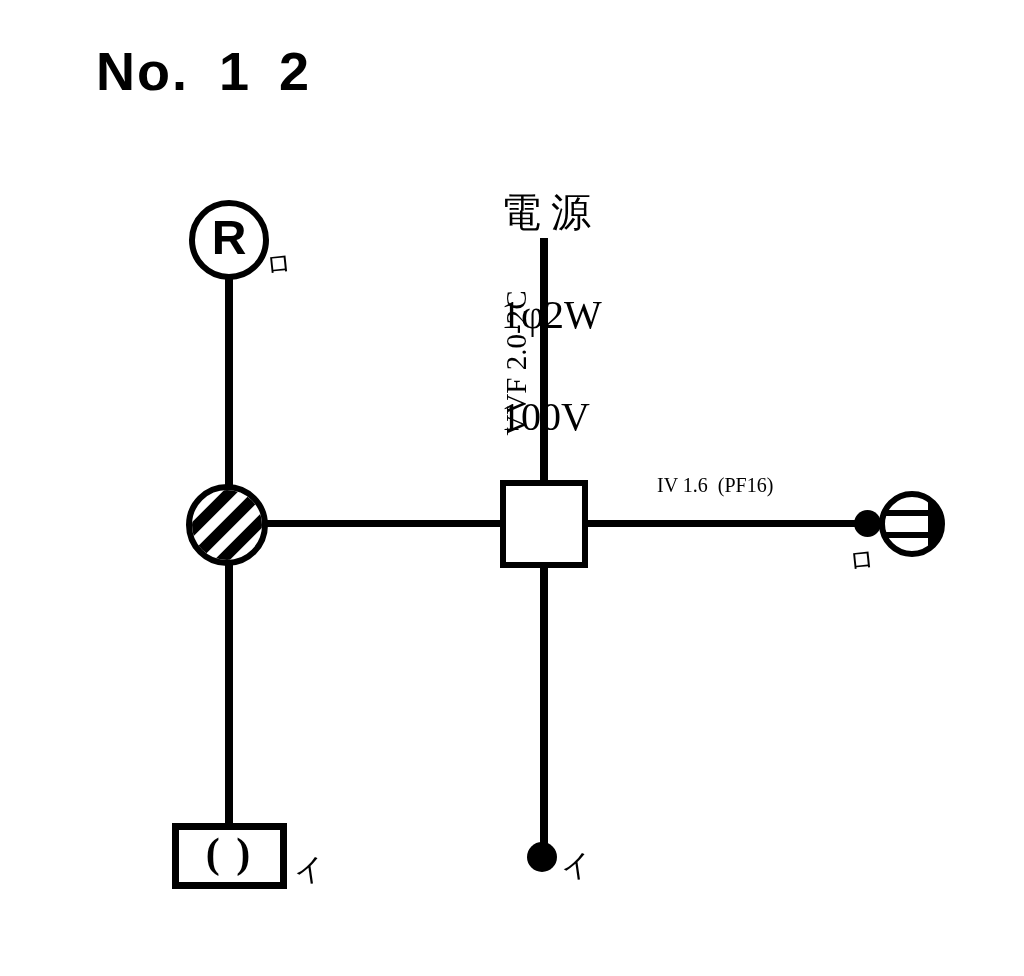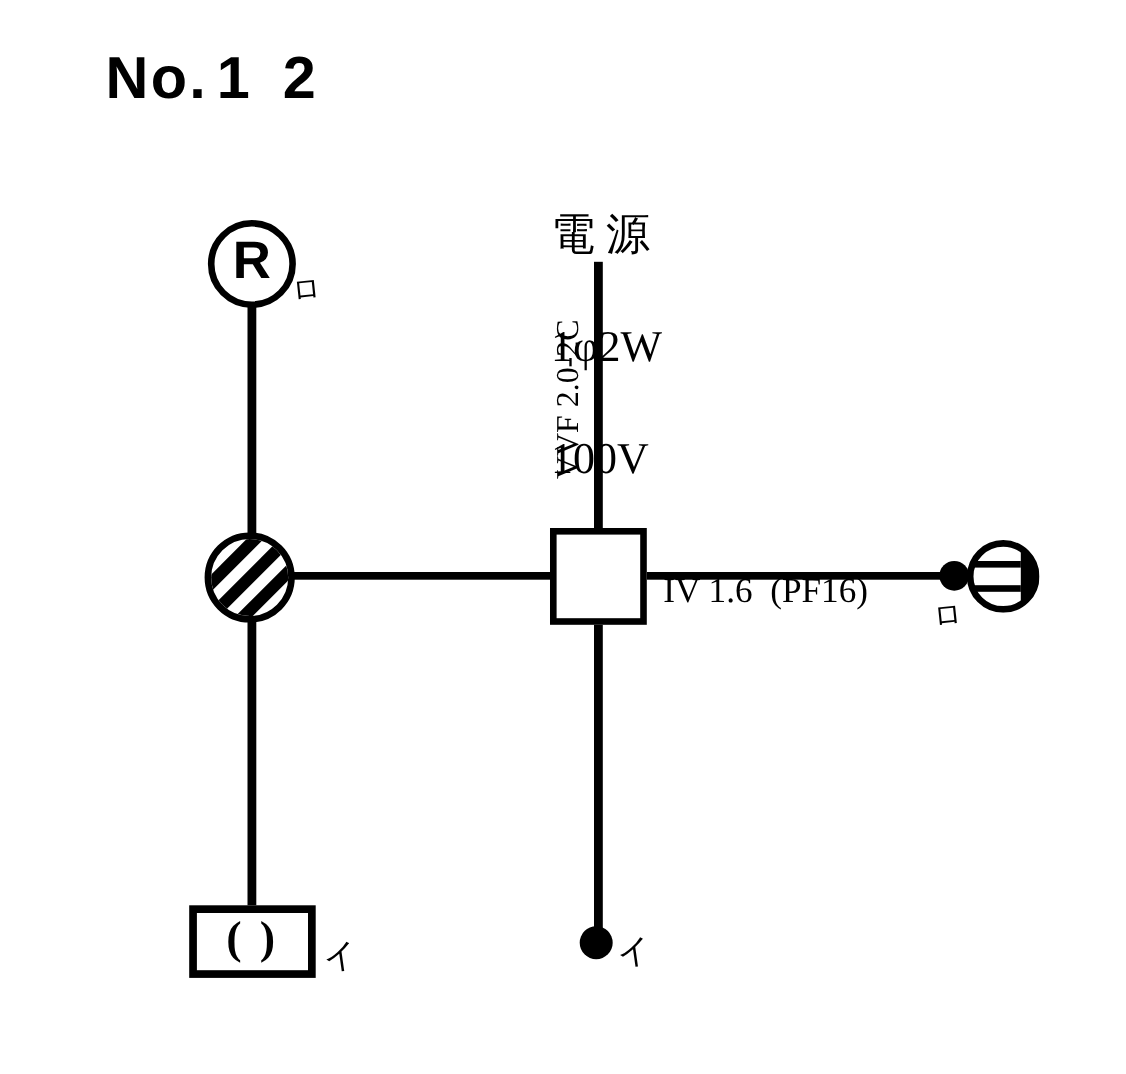--- a/index.html
+++ b/index.html
@@ -14,7 +14,7 @@
     font-family:"Liberation Sans","DejaVu Sans",sans-serif;
     font-weight:bold;font-size:54px;letter-spacing:2px;white-space:pre;
   }
-  .title .num{letter-spacing:30px;margin-left:8px;}
+  .title .num{letter-spacing:30px;margin-left:30px;}
   
   .power{position:absolute;left:501px;top:128px;font-size:40px;line-height:34px;white-space:pre;}
   

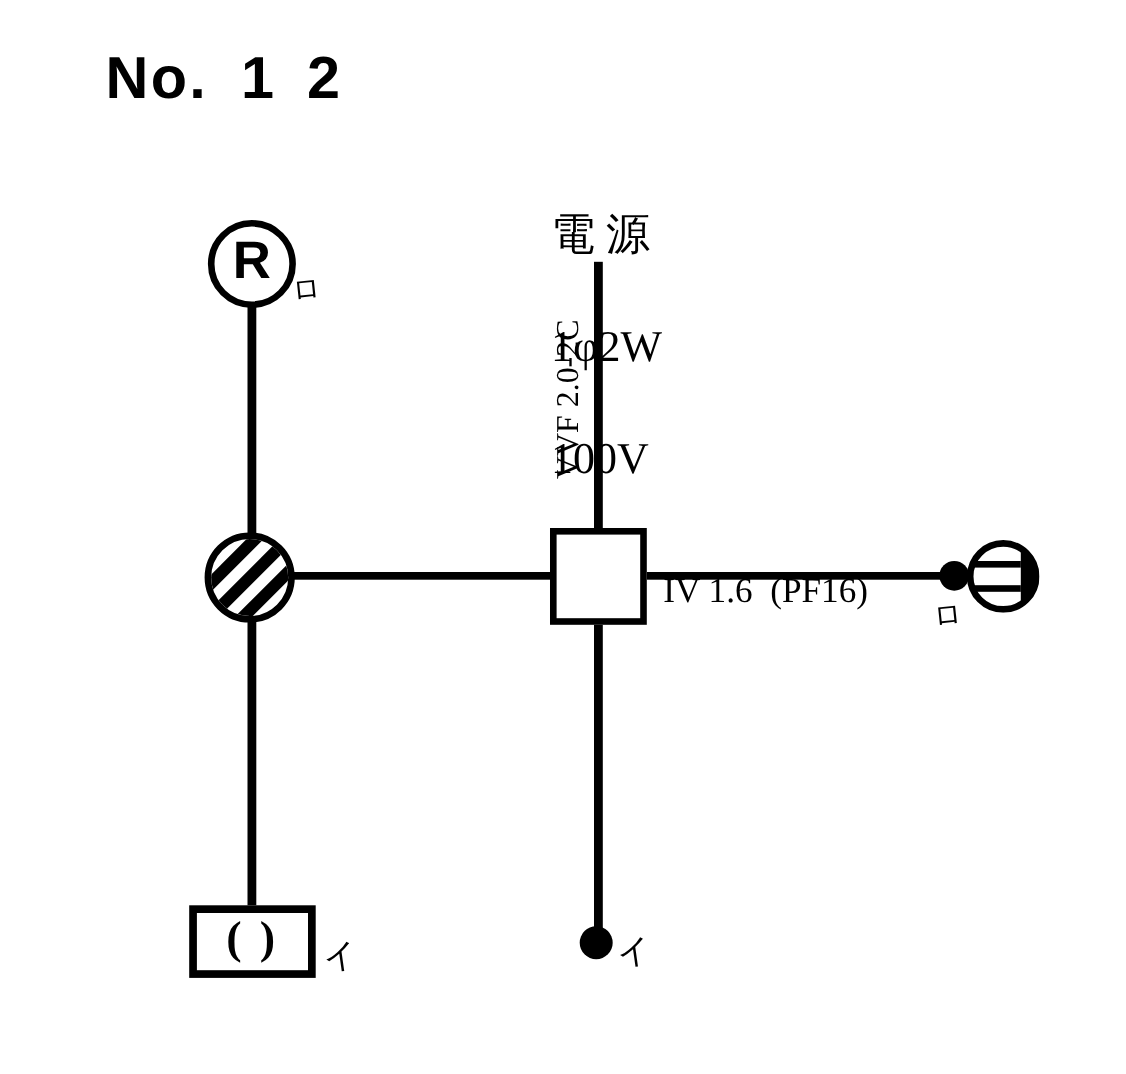--- a/index.html
+++ b/index.html
@@ -23,7 +23,7 @@
     font-size:29px;text-align:center;line-height:30px;white-space:pre;
     transform:rotate(-90deg);
   }
-  .iv{position:absolute;left:603px;top:474px;font-size:32px;white-space:pre;margin-top:44px;}
+  .iv{position:absolute;left:657px;top:474px;font-size:20px;white-space:pre;}
   
   .rcircle{
     position:absolute;left:189px;top:200px;width:80px;height:80px;

